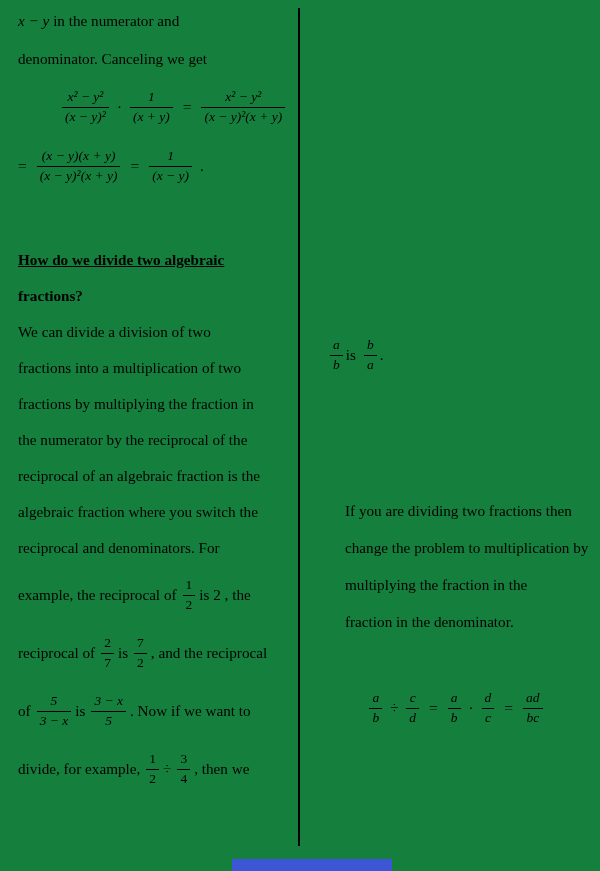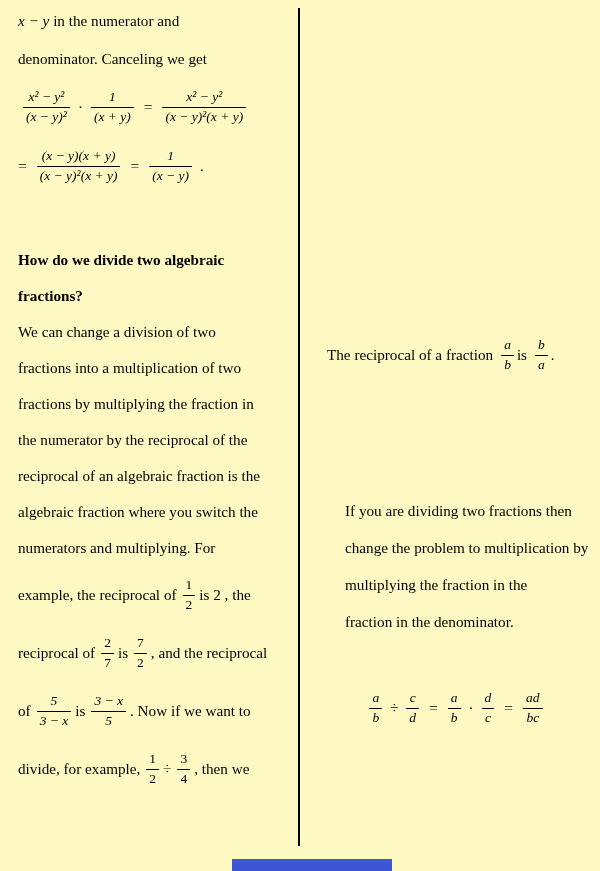--- a/index.html
+++ b/index.html
@@ -8,7 +8,7 @@
     position: relative;
     width: 600px;
     height: 871px;
-    background: #fef9c3;
+    background: #15803d;
     color: #000000;
     font-family: "Liberation Serif", "DejaVu Serif", serif;
     overflow: hidden;

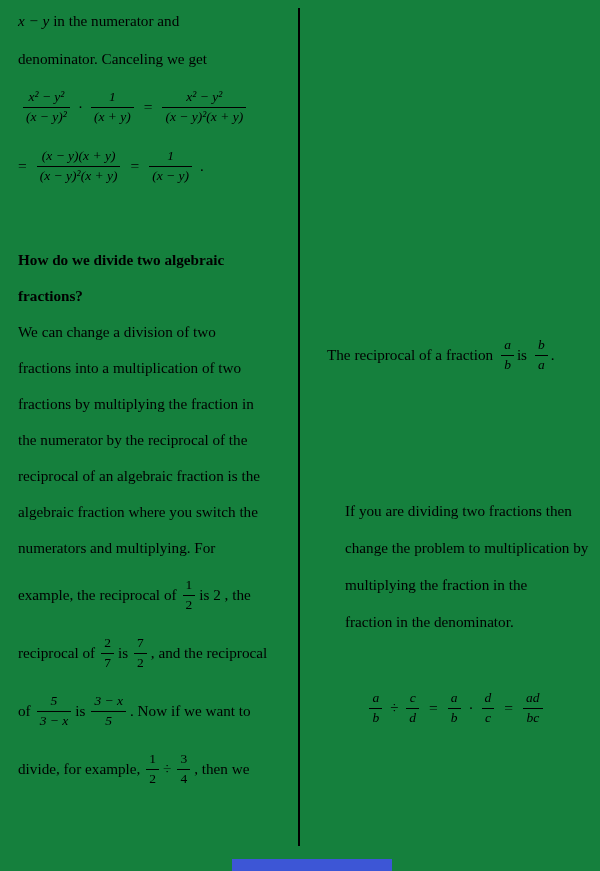--- a/index.html
+++ b/index.html
@@ -49,7 +49,7 @@
     font-size: 15px;
     white-space: nowrap;
   }
-  #d1r1 { height: 58px; padding-left: 2px; }
+  #d1r1 { height: 58px; padding-left: 2px; margin-left: 39px; }
   #d1r2 { height: 60px; }
   .frac {
     display: inline-flex;

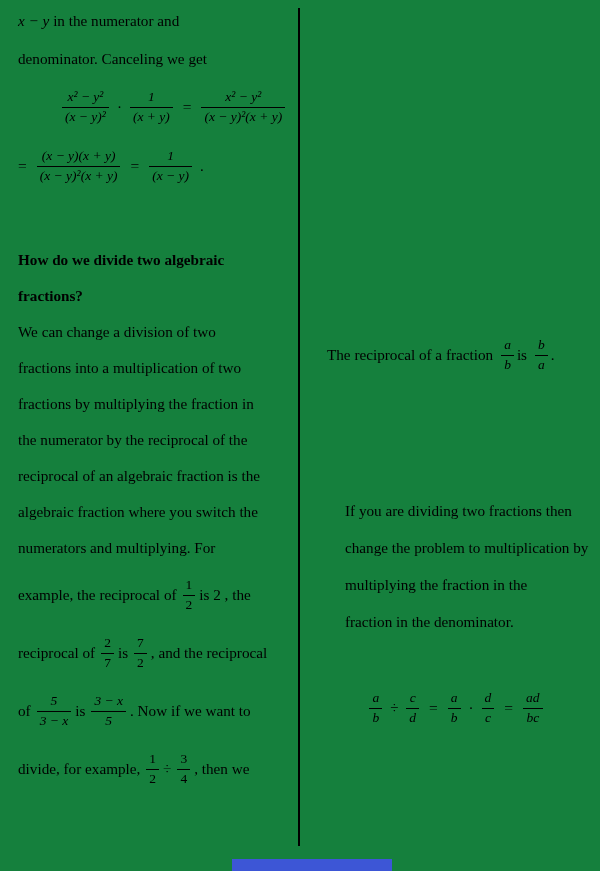--- a/index.html
+++ b/index.html
@@ -39,7 +39,7 @@
   #l1, #l2 { height: 38px; line-height: 38px; }
   .it { font-style: italic; }
   .bold { font-weight: bold; }
-  #h1 { margin-top: 46px; height: 36px; line-height: 36px; }
+  #h1 { margin-top: 46px; height: 36px; line-height: 36px; text-decoration: underline; }
   #h2 { height: 36px; line-height: 36px; }
   .pline { height: 36px; line-height: 36px; }
 

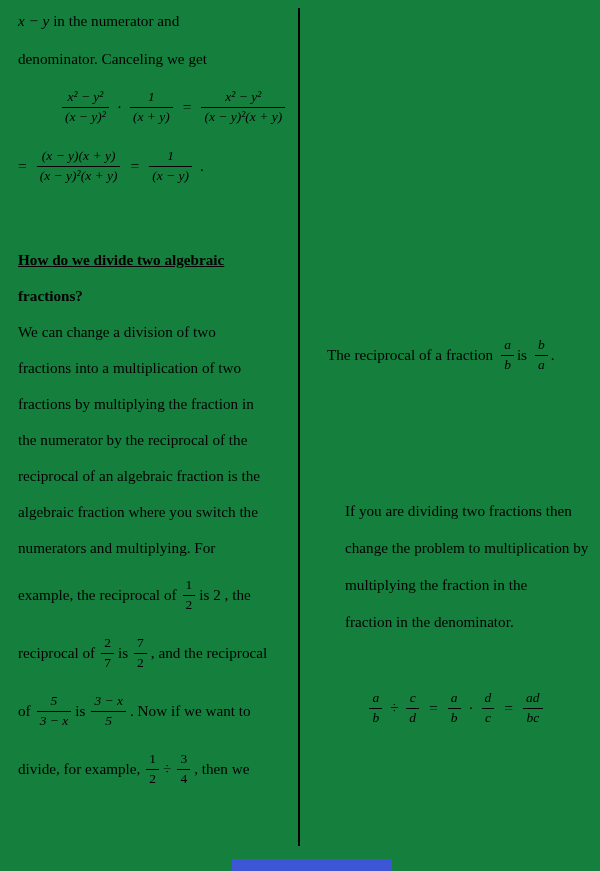--- a/index.html
+++ b/index.html
@@ -153,7 +153,7 @@
     <div class="tline bold" id="h1">How do we divide two algebraic</div>
     <div class="tline bold" id="h2">fractions?</div>
 
-    <div class="tline pline">We can change a division of two</div>
+    <div class="tline pline">We can divide a division of two</div>
     <div class="tline pline">fractions into a multiplication of two</div>
     <div class="tline pline">fractions by multiplying the fraction in</div>
     <div class="tline pline">the numerator by the reciprocal of the</div>

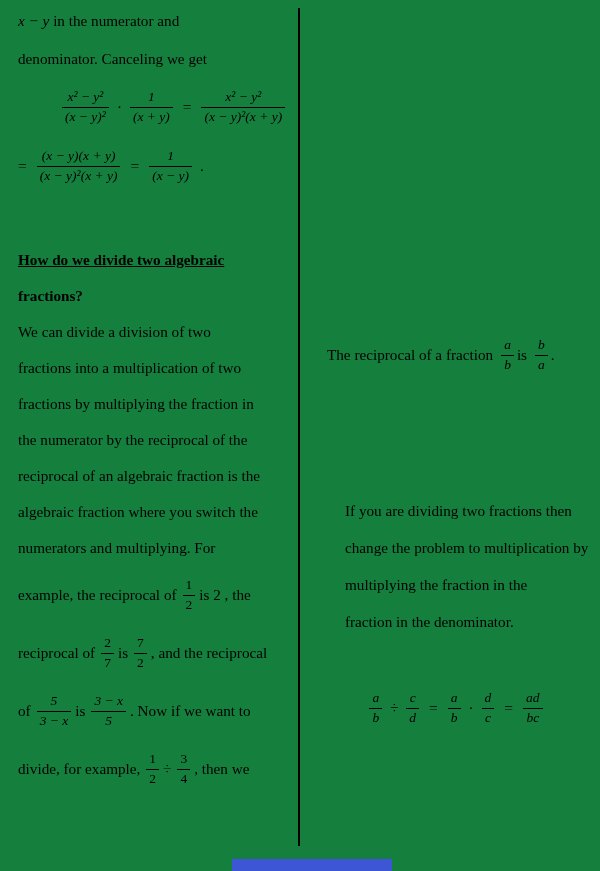--- a/index.html
+++ b/index.html
@@ -215,7 +215,6 @@
   </div>
 
   <div class="note1">
-    <span class="seg">The reciprocal of a fraction</span>
     <span class="frac it">
       <span class="num">a</span>
       <span class="den">b</span>

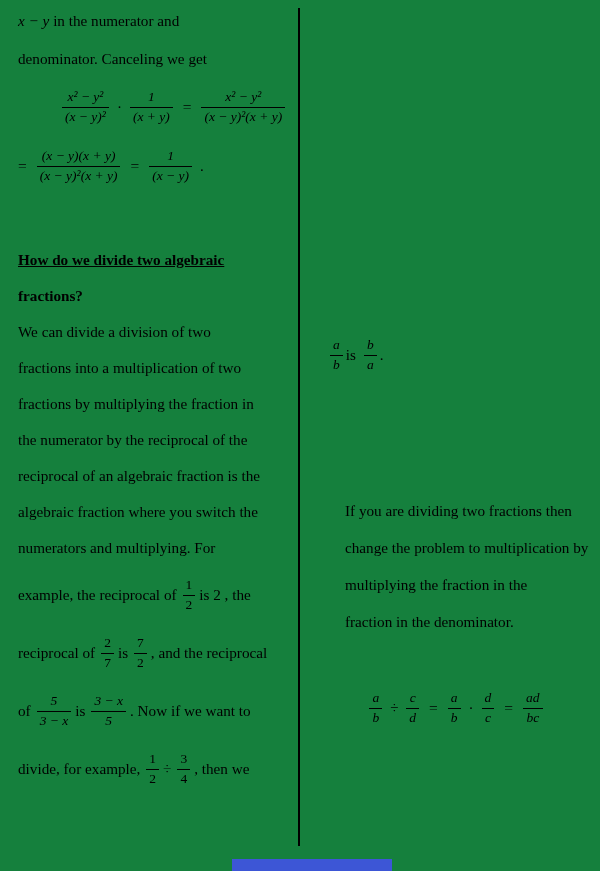--- a/index.html
+++ b/index.html
@@ -159,7 +159,7 @@
     <div class="tline pline">the numerator by the reciprocal of the</div>
     <div class="tline pline">reciprocal of an algebraic fraction is the</div>
     <div class="tline pline">algebraic fraction where you switch the</div>
-    <div class="tline pline">numerators and multiplying. For</div>
+    <div class="tline pline">reciprocal and denominators. For</div>
 
     <div class="mline">
       <span class="seg">example, the reciprocal of</span>

